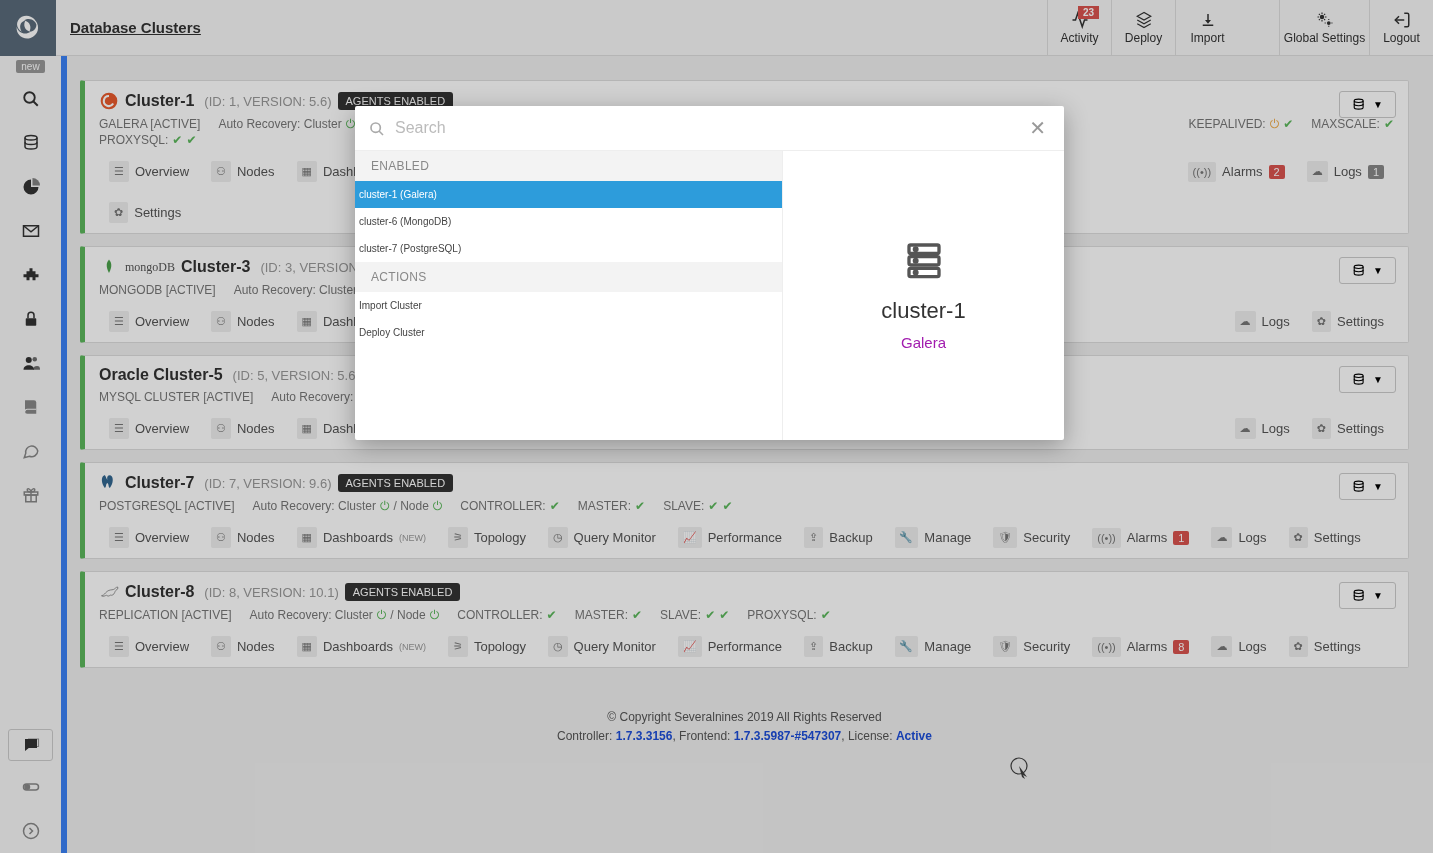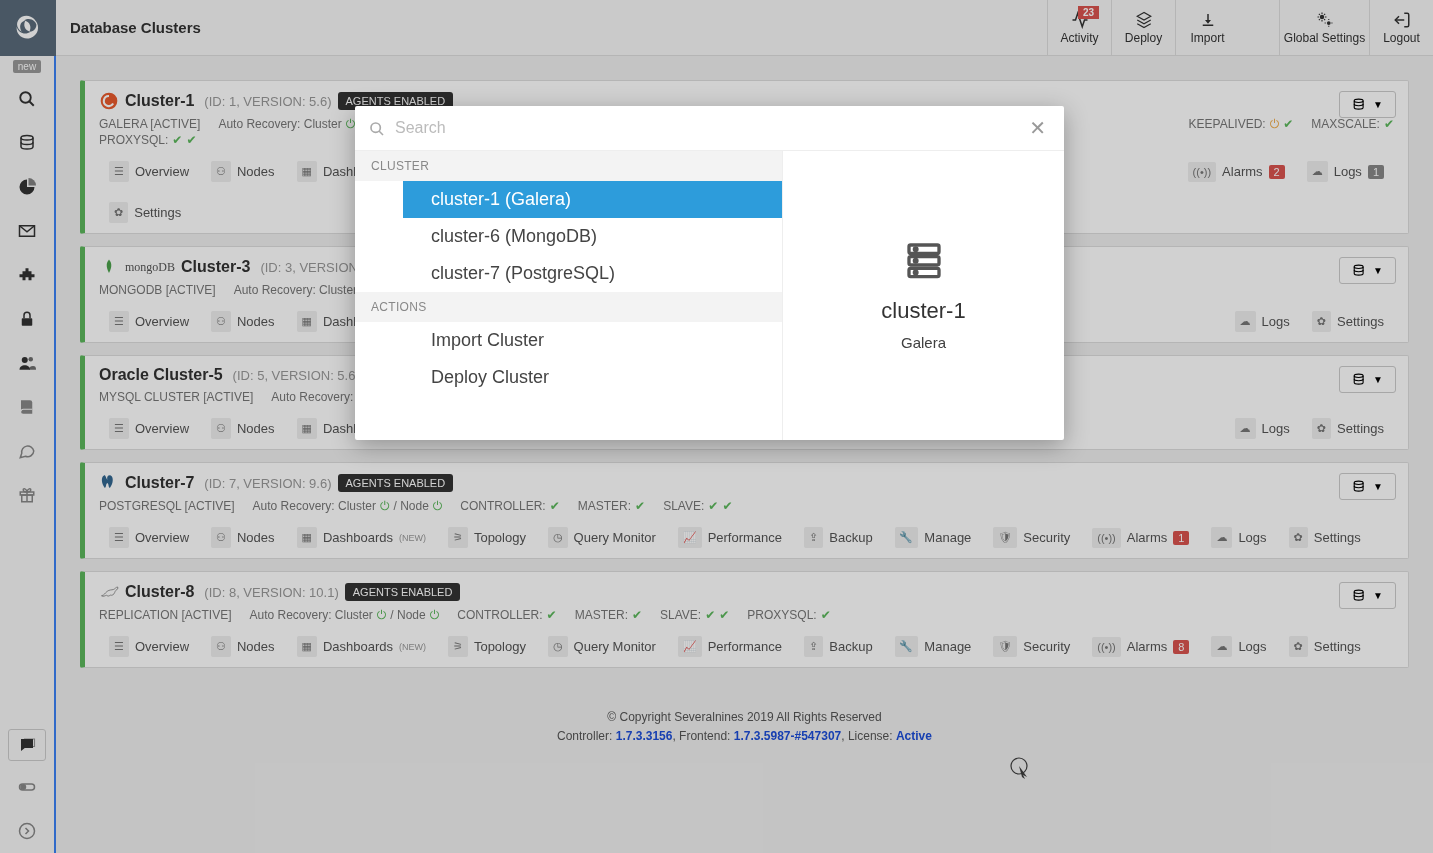--- a/index.html
+++ b/index.html
@@ -9,7 +9,7 @@
 .top-header { height: 56px; background: #f7f7f7; border-bottom: 1px solid #ddd; display: flex; align-items: center; }
 .logo-box { width: 56px; height: 56px; background: #5a6b7a; display: flex; align-items: center; justify-content: center; }
 .logo-box svg { width: 30px; height: 30px; fill: #fff; }
-.page-title { margin-left: 14px; font-size: 15px; font-weight: 600; color: #333; }
+.page-title { margin-left: 14px; font-size: 15px; font-weight: 600; color: #333; text-decoration: underline; }
 .header-actions { margin-left: auto; display: flex; height: 56px; }
 .header-action { width: 64px; border-left: 1px solid #ddd; display: flex; flex-direction: column; align-items: center; justify-content: center; cursor: pointer; position: relative; font-size: 12px; color: #333; }
 .header-action.wide { width: 90px; margin-left: 40px; }

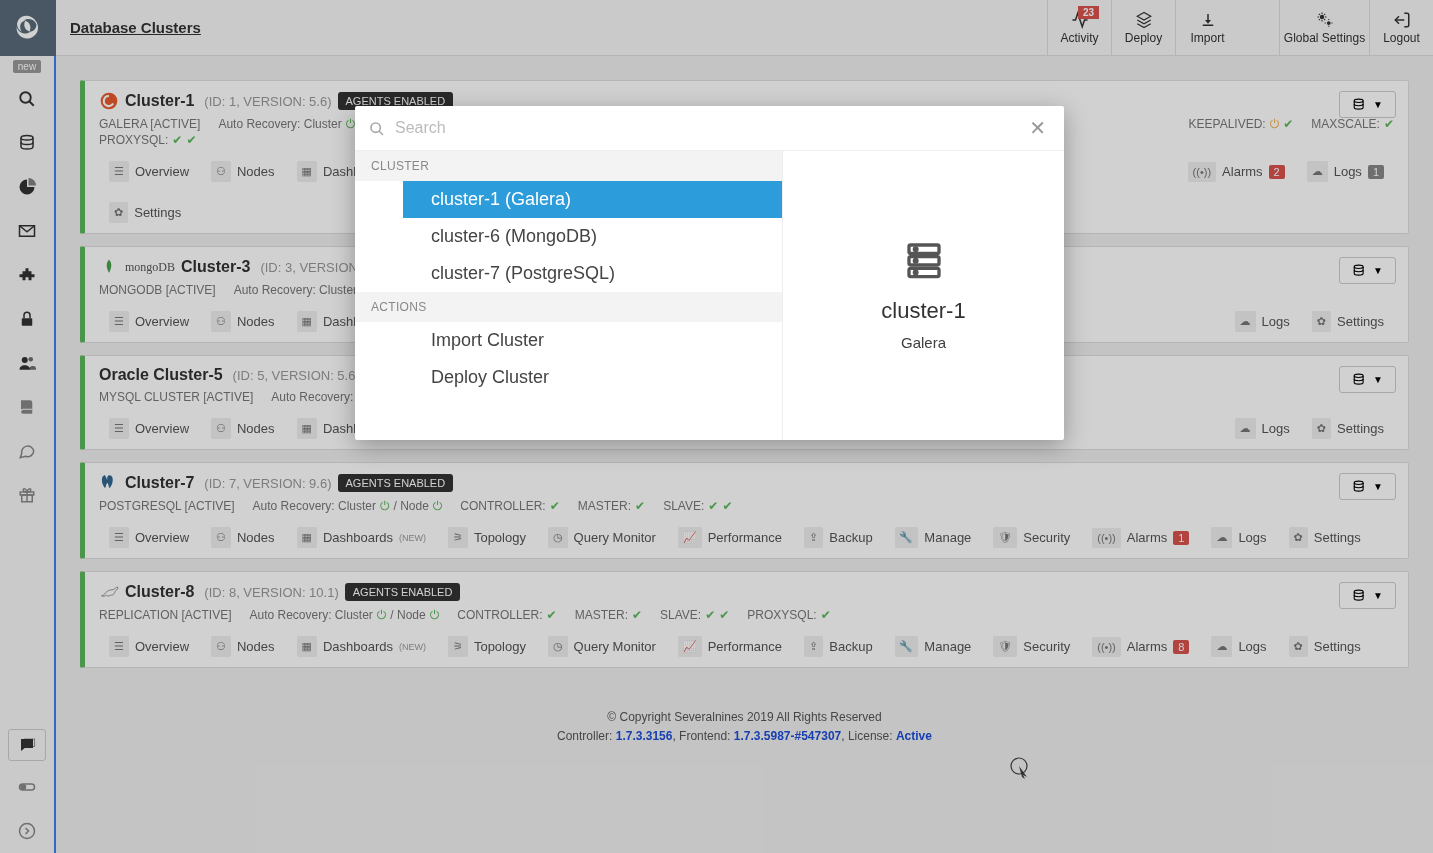--- a/index.html
+++ b/index.html
@@ -17,7 +17,7 @@
 .header-action .ha-badge { position: absolute; top: 6px; right: 12px; background: #d9534f; color: #fff; border-radius: 0; font-size: 10px; padding: 1px 5px; font-weight: bold; }
 
 
-.left-sidebar { position: absolute; left: 0; top: 56px; bottom: 0; width: 56px; background: #f7f7f7; border-right: 2px solid #3b82f6; display: flex; flex-direction: column; }
+.left-sidebar { position: absolute; left: 0; top: 56px; bottom: 0; width: 67px; background: #f7f7f7; border-right: 6px solid #3b82f6; display: flex; flex-direction: column; }
 .sb-new-tag { font-size: 10px; background: #999; color: #fff; padding: 1px 5px; margin: 4px auto; border-radius: 2px; }
 .sb-icon { height: 44px; display: flex; align-items: center; justify-content: center; font-size: 18px; color: #333; cursor: pointer; }
 .sb-spacer { flex: 1; }

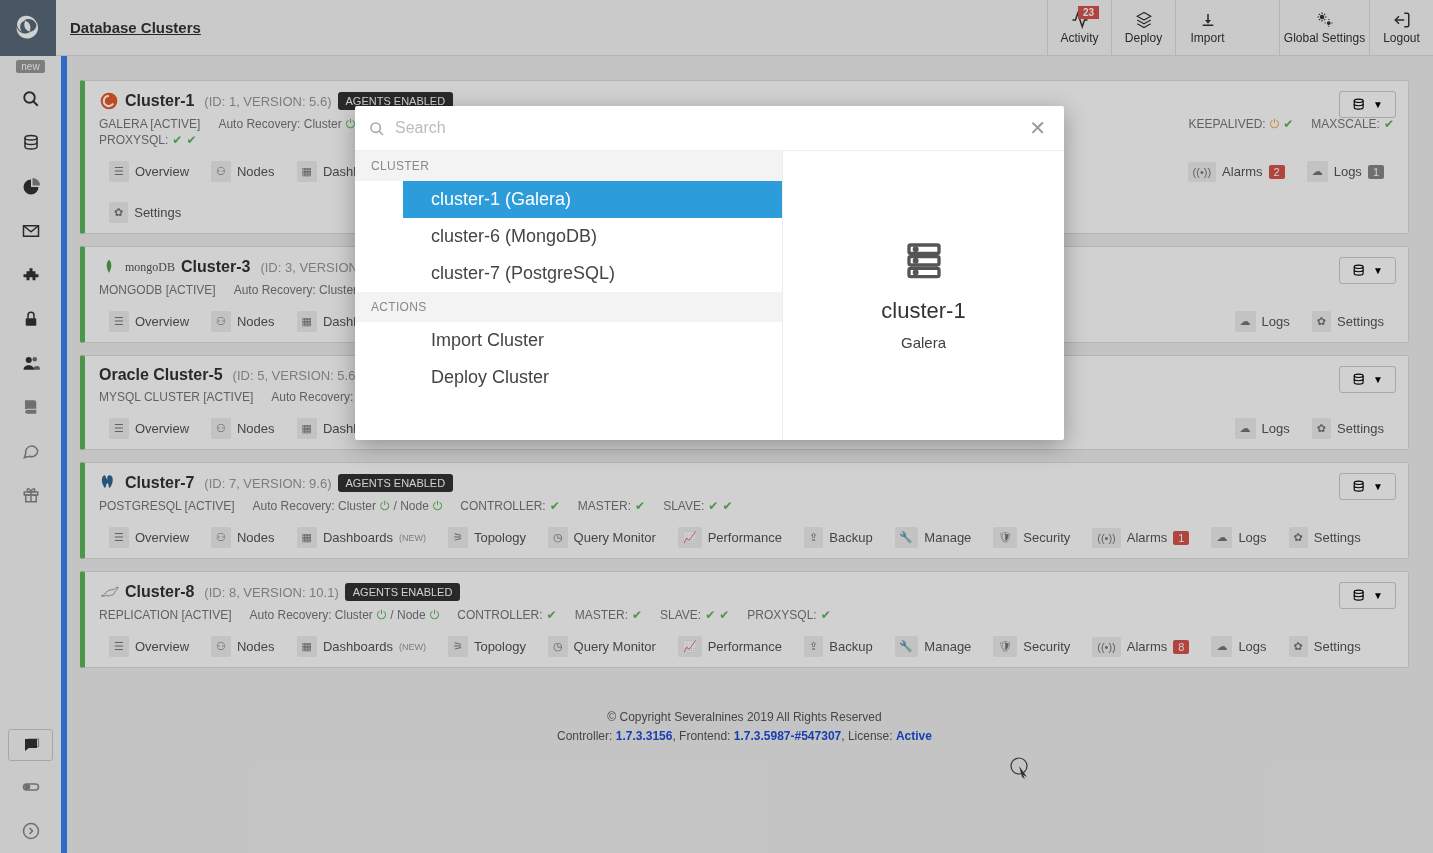--- a/index.html
+++ b/index.html
@@ -618,7 +618,7 @@
   </div>
   <div class="modal-body">
     <div class="modal-left">
-      <div class="modal-section-header">CLUSTER</div>
+      <div class="modal-section-header">ENABLED</div>
       <div class="modal-item active">cluster-1 (Galera)</div>
       <div class="modal-item">cluster-6 (MongoDB)</div>
       <div class="modal-item">cluster-7 (PostgreSQL)</div>

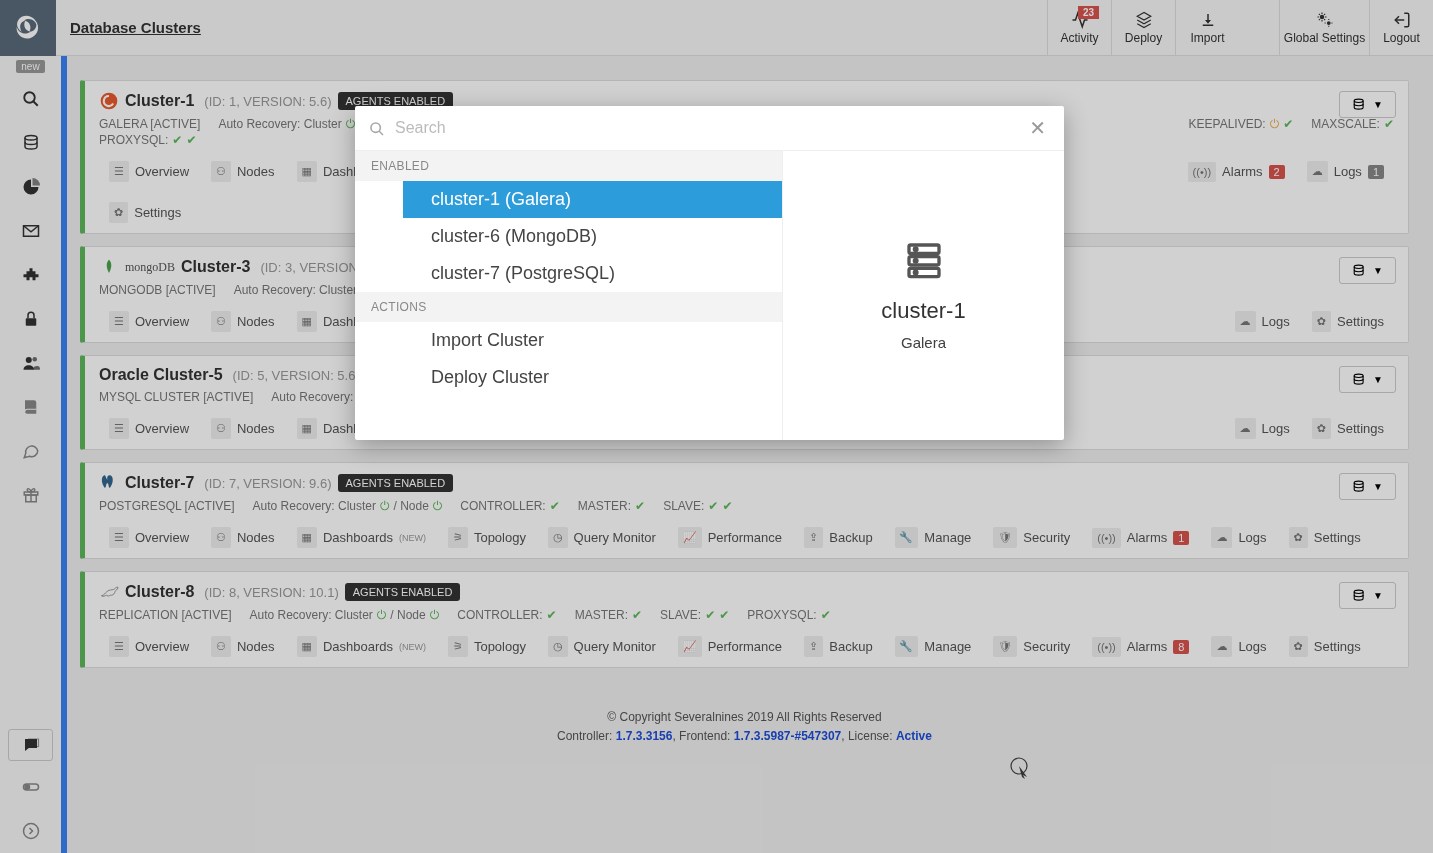--- a/index.html
+++ b/index.html
@@ -61,7 +61,7 @@
 .modal-left::-webkit-scrollbar { width: 8px; }
 .modal-left::-webkit-scrollbar-thumb { background: #999; }
 .modal-section-header { background: #f3f3f3; color: #888; font-size: 12px; padding: 8px 16px; letter-spacing: 0.3px; }
-.modal-item { padding: 8px 28px; font-size: 18px; color: #444; cursor: pointer; margin-left: 48px; }
+.modal-item { padding: 8px 4px; font-size: 10px; color: #444; cursor: pointer; }
 .modal-item.active { background: #2d9cdb; color: #fff; }
 .modal-right { flex: 1; display: flex; flex-direction: column; align-items: center; justify-content: center; gap: 10px; }
 .modal-right .mr-icon { font-size: 32px; color: #555; }

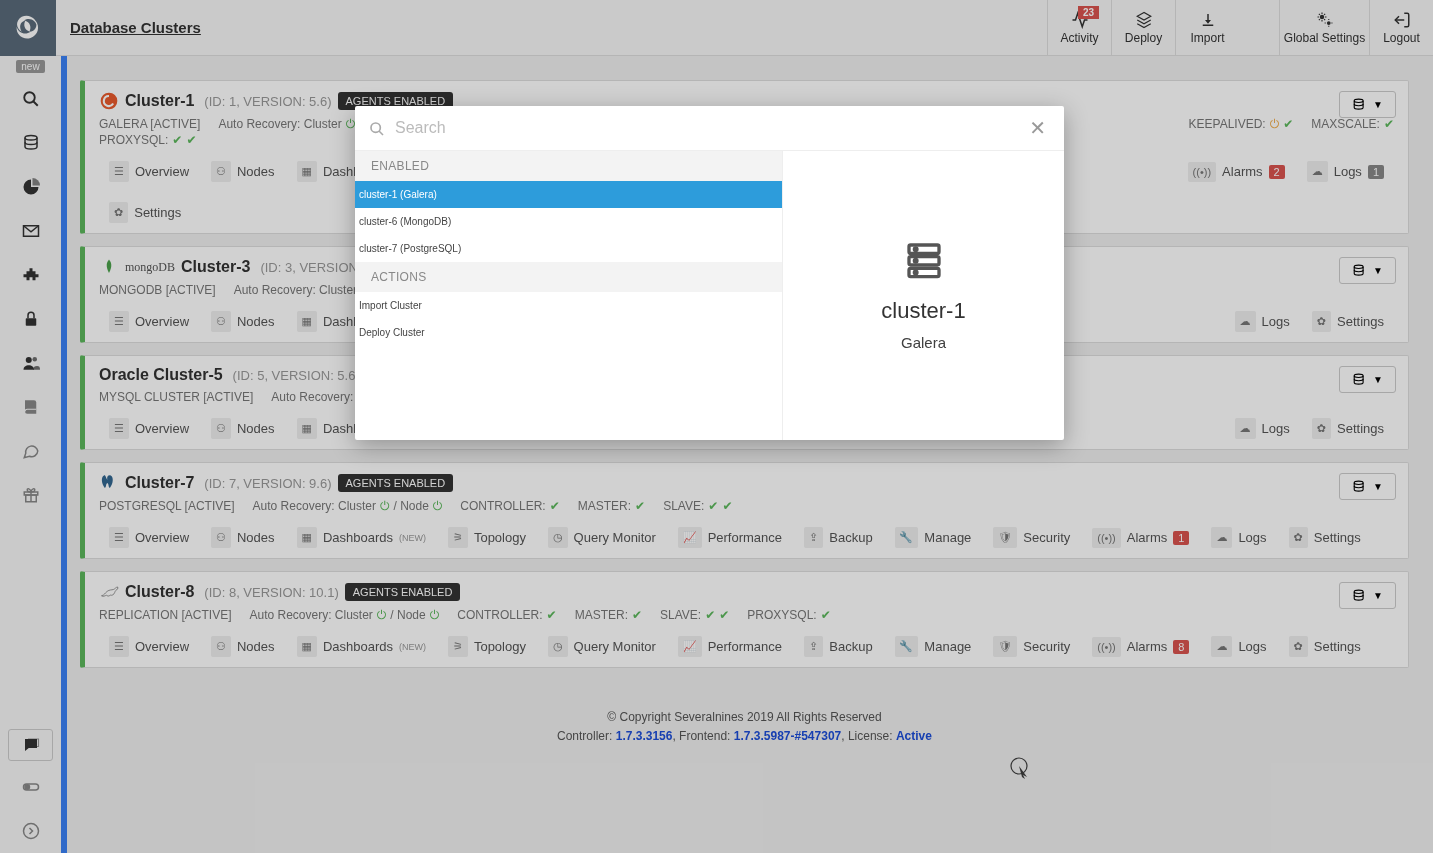--- a/index.html
+++ b/index.html
@@ -66,7 +66,7 @@
 .modal-right { flex: 1; display: flex; flex-direction: column; align-items: center; justify-content: center; gap: 10px; }
 .modal-right .mr-icon { font-size: 32px; color: #555; }
 .modal-right .mr-title { font-size: 22px; color: #333; }
-.modal-right .mr-sub { font-size: 15px; color: #404040; }
+.modal-right .mr-sub { font-size: 15px; color: #a21caf; }
 
 .cursor-img { position: absolute; left: 1010px; top: 757px; pointer-events: none; }
 

